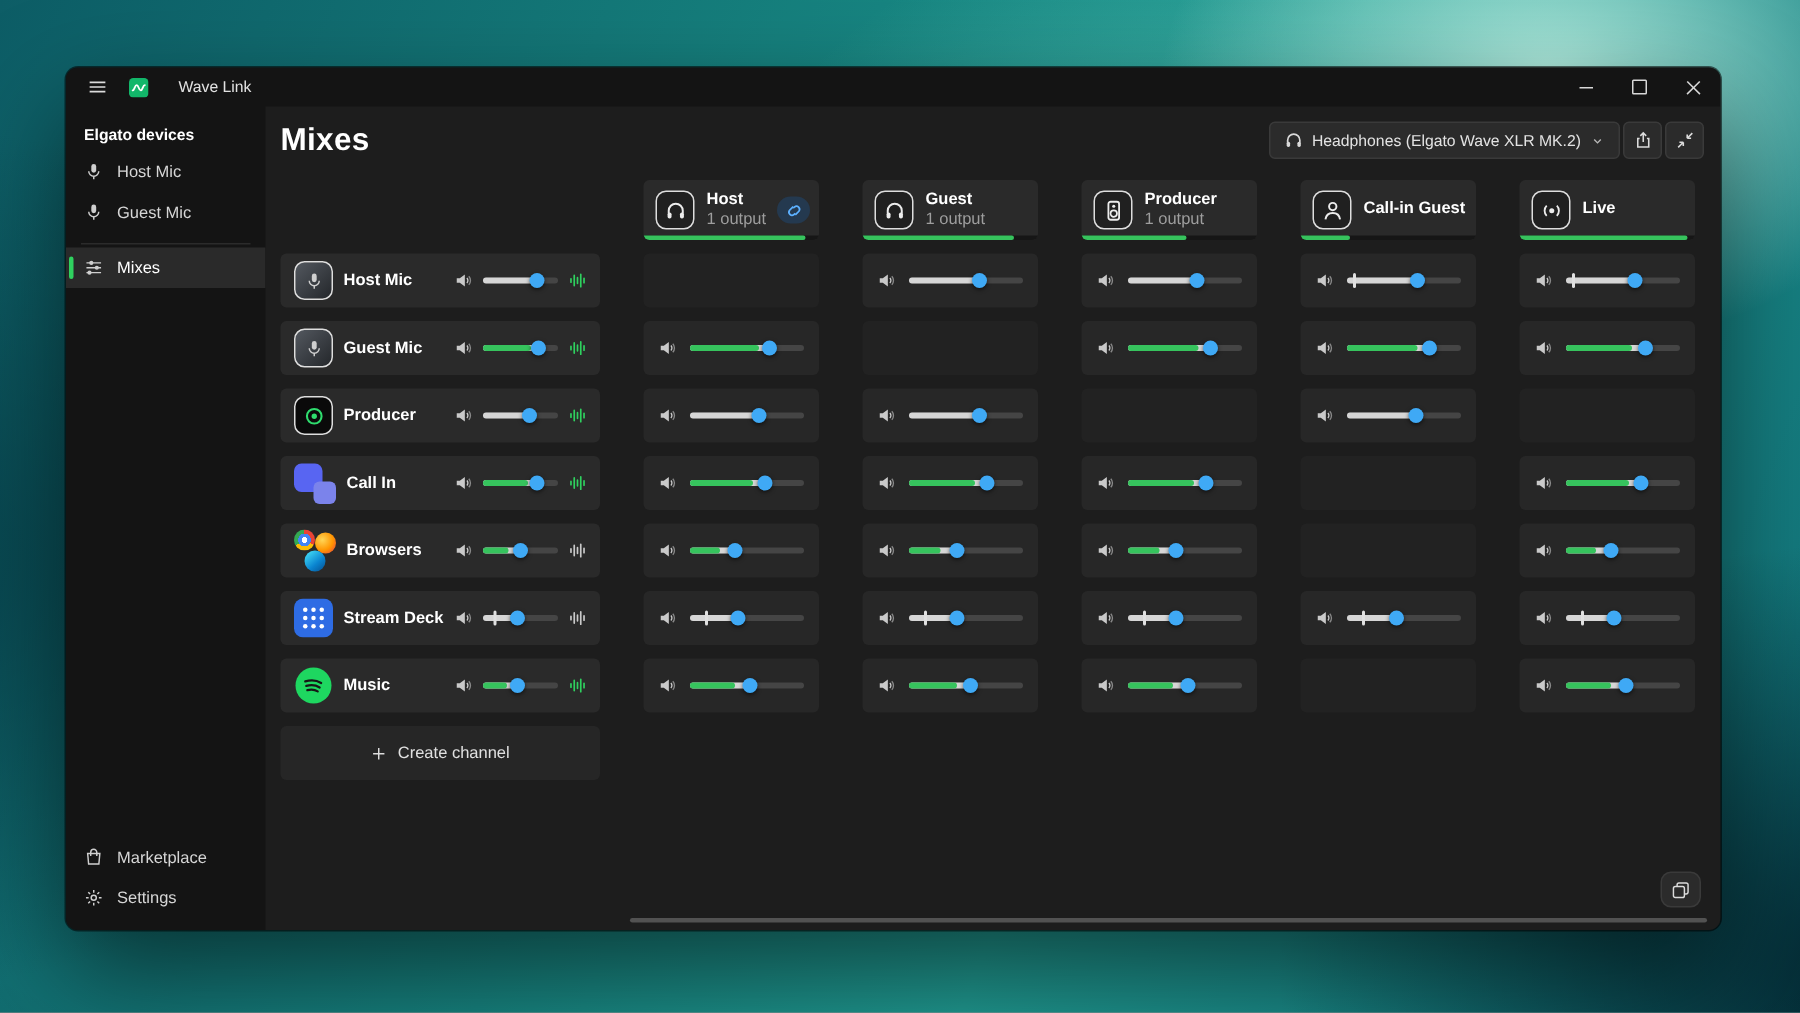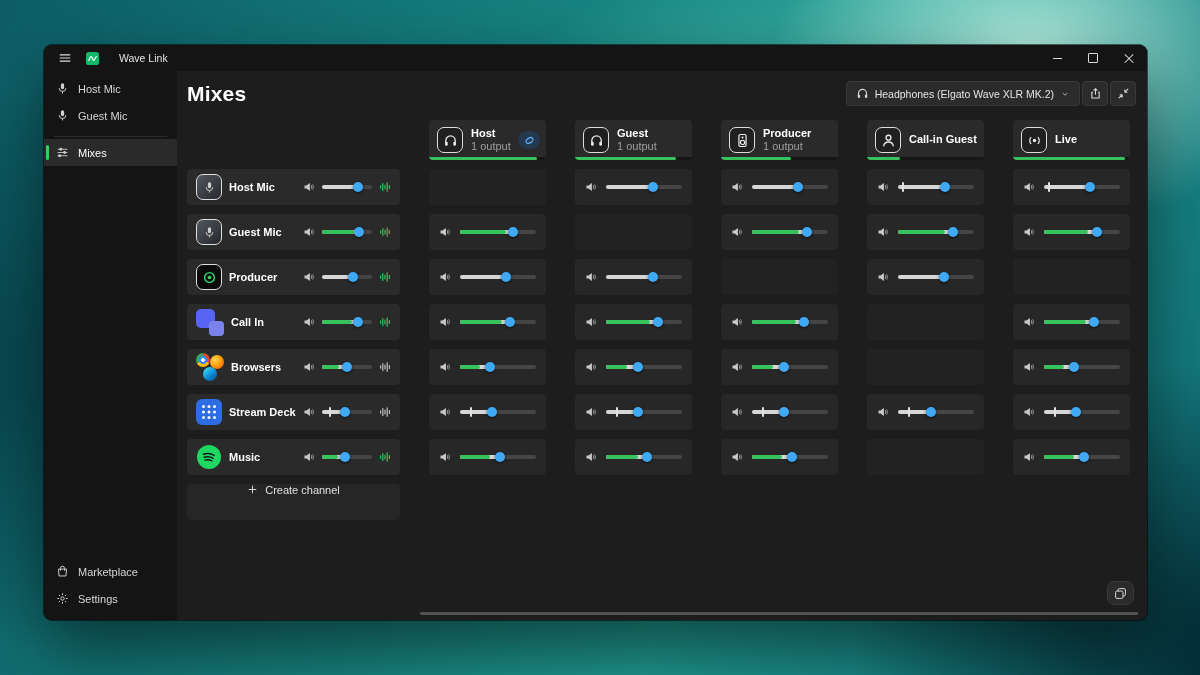--- a/index.html
+++ b/index.html
@@ -127,6 +127,7 @@
   <div class="app-body">
     <div class="sidebar">
       <div>
+          <div class="sb-header">Elgato devices</div>
           <div class="sb-item">
             <span class="sb-icon">
               <svg width="13" height="13" viewBox="0 0 16 16" fill="none" xmlns="http://www.w3.org/2000/svg">

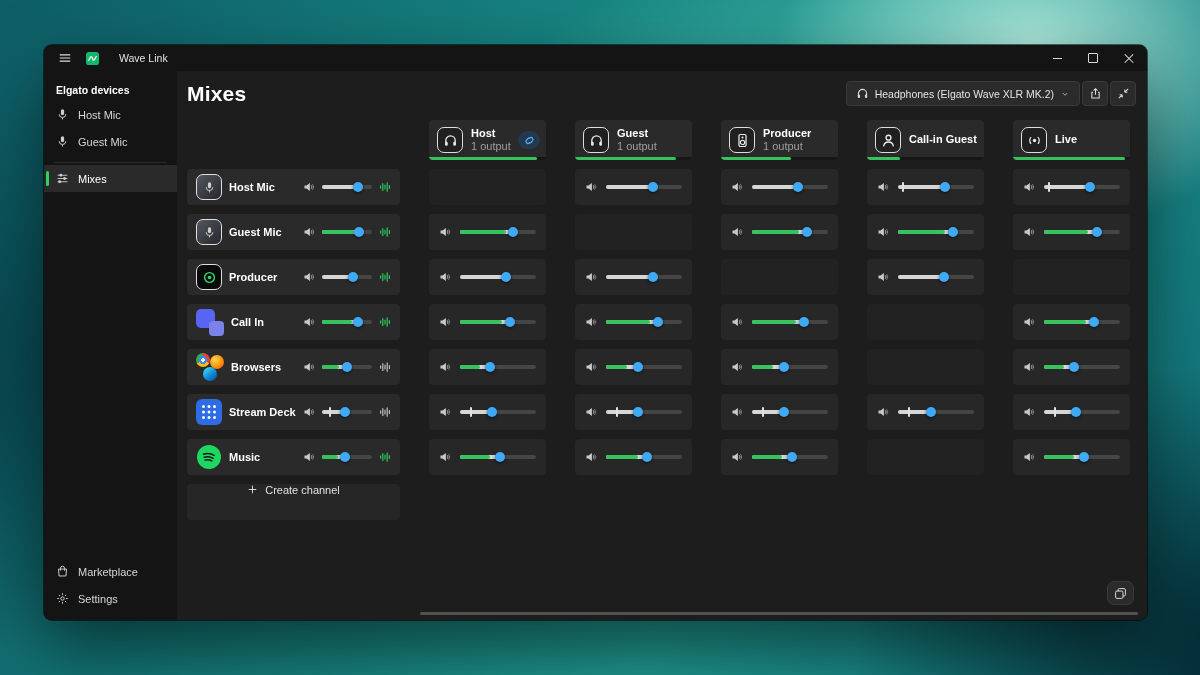--- a/index.html
+++ b/index.html
@@ -89,7 +89,7 @@
   .b3{left:7px;bottom:0;background:linear-gradient(140deg,#40d8f5 10%,#0a84d0 60%,#064f8e);}
   .thumb-sd,.thumb-music{width:26px;height:26px;flex:none;display:flex;}
   
-  .create-btn{background:#262626;border-radius:4px;display:flex;justify-content:center;gap:7px;font-size:11px;color:#e0e0e0;cursor:pointer;}
+  .create-btn{background:#262626;border-radius:4px;display:flex;align-items:center;justify-content:center;gap:7px;font-size:11px;color:#e0e0e0;cursor:pointer;}
   .scrollbar{position:absolute;left:243px;right:9px;bottom:5px;height:3px;background:#525252;border-radius:2px;cursor:pointer;}
   .overlay-btn{position:absolute;right:13px;bottom:15px;width:27px;height:24px;background:#2b2b2b;border:1px solid #3a3a3a;border-radius:7px;display:flex;align-items:center;justify-content:center;cursor:pointer;box-sizing:border-box;}
 </style>

